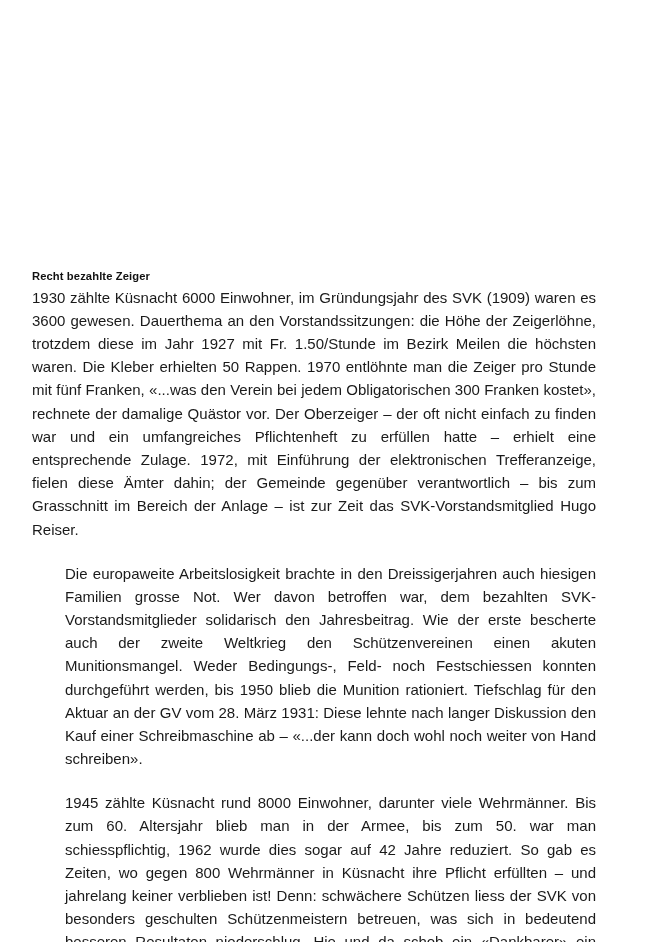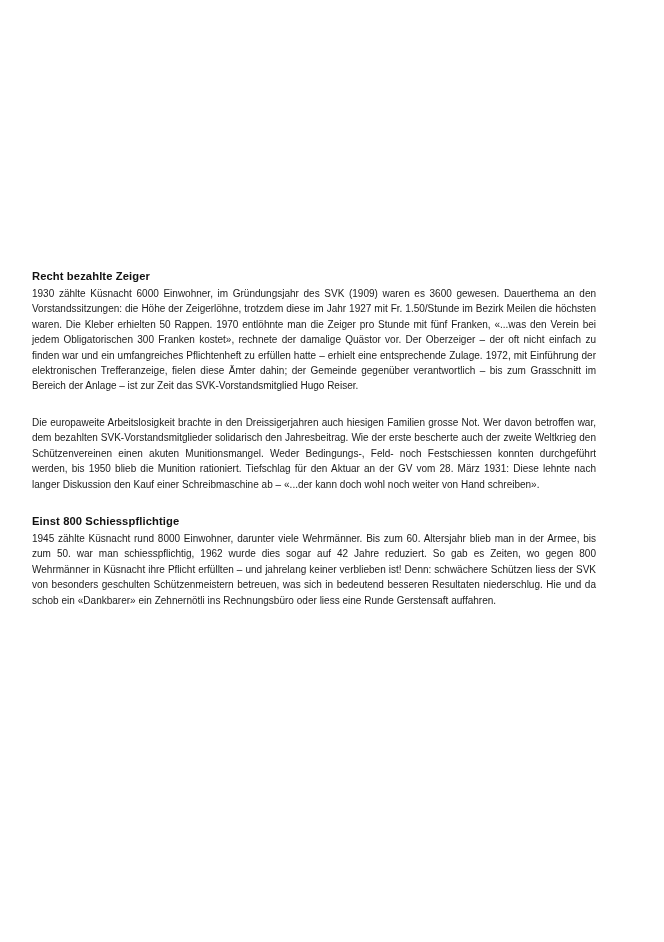--- a/index.html
+++ b/index.html
@@ -42,7 +42,7 @@
     color: #111111;
   }
   .section-body {
-    font-size: 10px;
+    font-size: 15px;
     line-height: 1.545;
     text-align: justify;
     margin: 0;

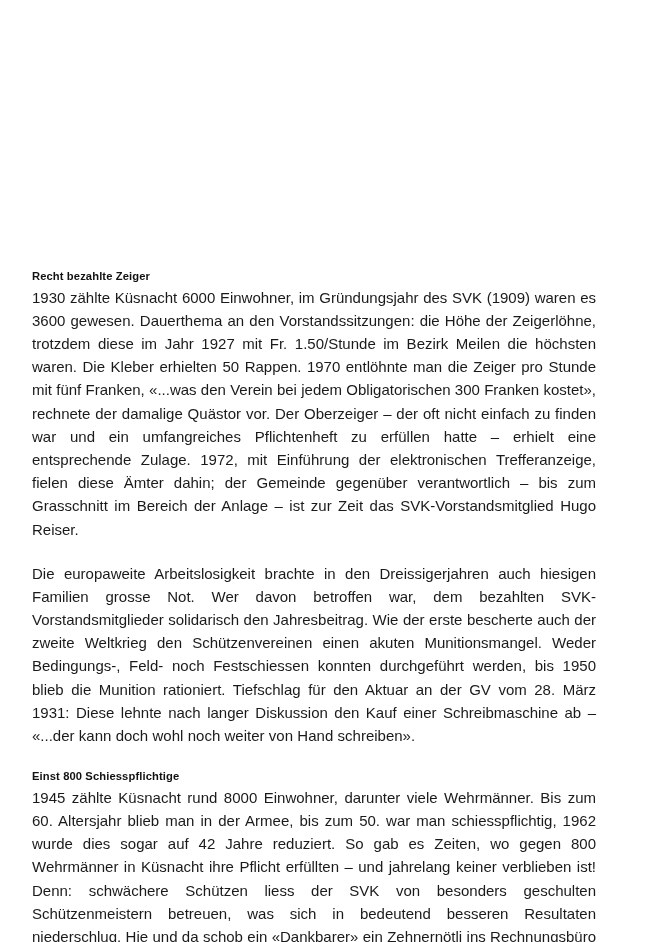--- a/index.html
+++ b/index.html
@@ -51,6 +51,7 @@
   }
   .section-body.loose {
     word-spacing: 0.01em;
+    margin-left: 33px;
   }
 </style>
 </head>

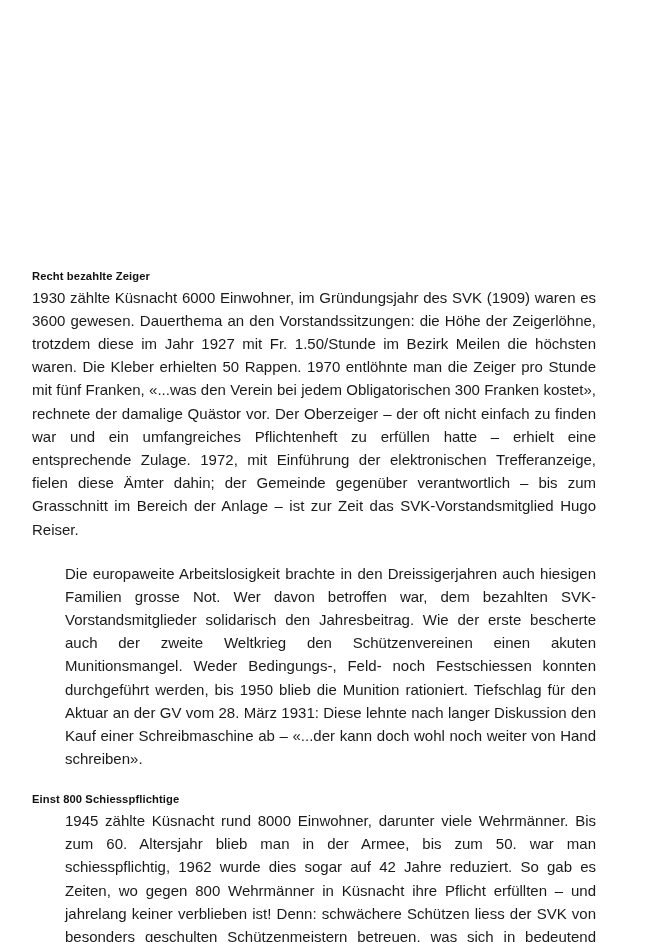--- a/index.html
+++ b/index.html
@@ -70,7 +70,6 @@
     </div>
 
     <div class="section">
-      <h2 class="section-heading">Einst 800 Schiesspflichtige</h2>
       <p class="section-body loose">1945 zählte Küsnacht rund 8000 Einwohner, darunter viele Wehrmänner. Bis zum 60. Altersjahr blieb man in der Armee, bis zum 50. war man schiesspflichtig, 1962 wurde dies sogar auf 42 Jahre reduziert. So gab es Zeiten, wo gegen 800 Wehrmänner in Küsnacht ihre Pflicht erfüllten – und jahrelang keiner verblieben ist! Denn: schwächere Schützen liess der SVK von besonders geschulten Schützenmeistern betreuen, was sich in bedeutend besseren Resultaten niederschlug. Hie und da schob ein «Dankbarer» ein Zehnernötli ins Rechnungsbüro oder liess eine Runde Gerstensaft auffahren.</p>
     </div>
 

